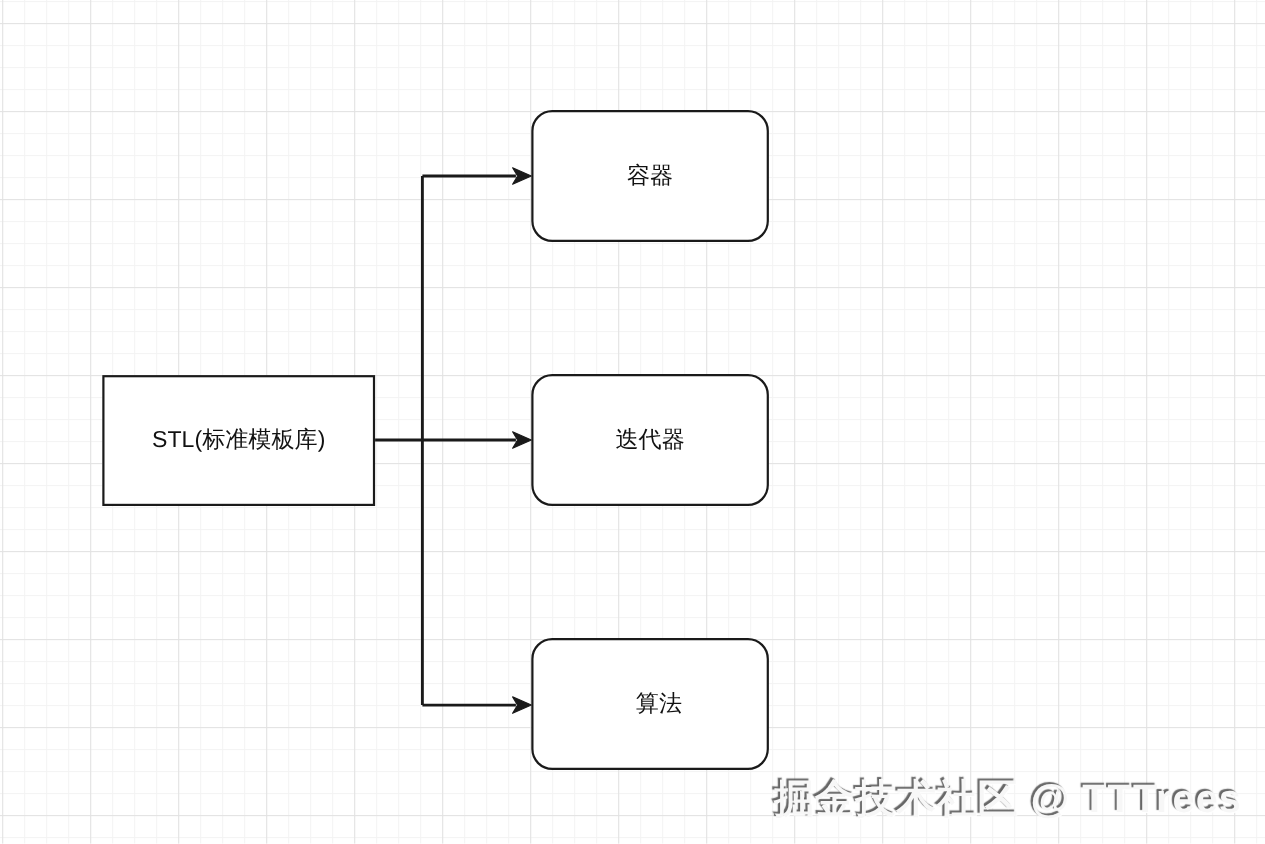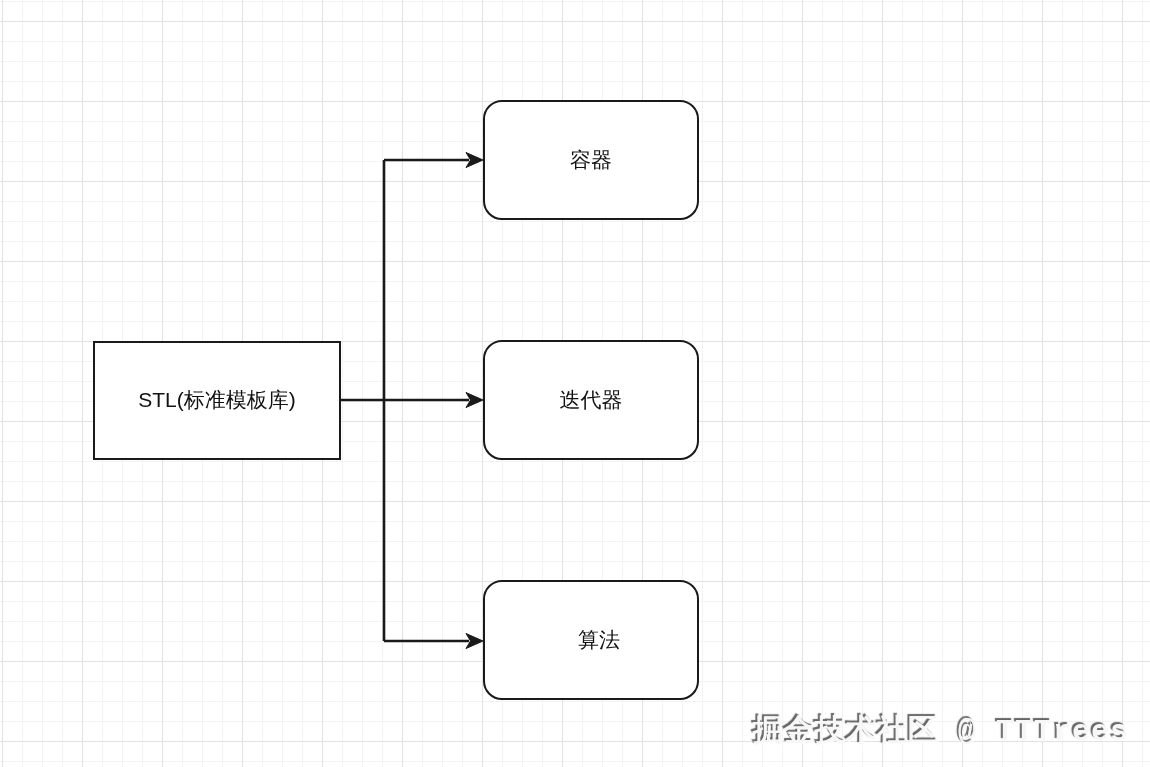--- a/index.html
+++ b/index.html
@@ -72,7 +72,7 @@
     position: absolute;
     right: 21px;
     bottom: 16px;
-    font-size: 30px;
+    font-size: 36px;
     font-weight: bold;
     letter-spacing: 1px;
     color: #f7f7f7;
@@ -80,7 +80,6 @@
       -2px -2px 1px rgba(75, 75, 75, 0.85),
       1px 1px 0 rgba(255, 255, 255, 0.9);
     white-space: nowrap;
-    font-family: Liberation Mono, monospace;
   }
 </style>
 </head>

